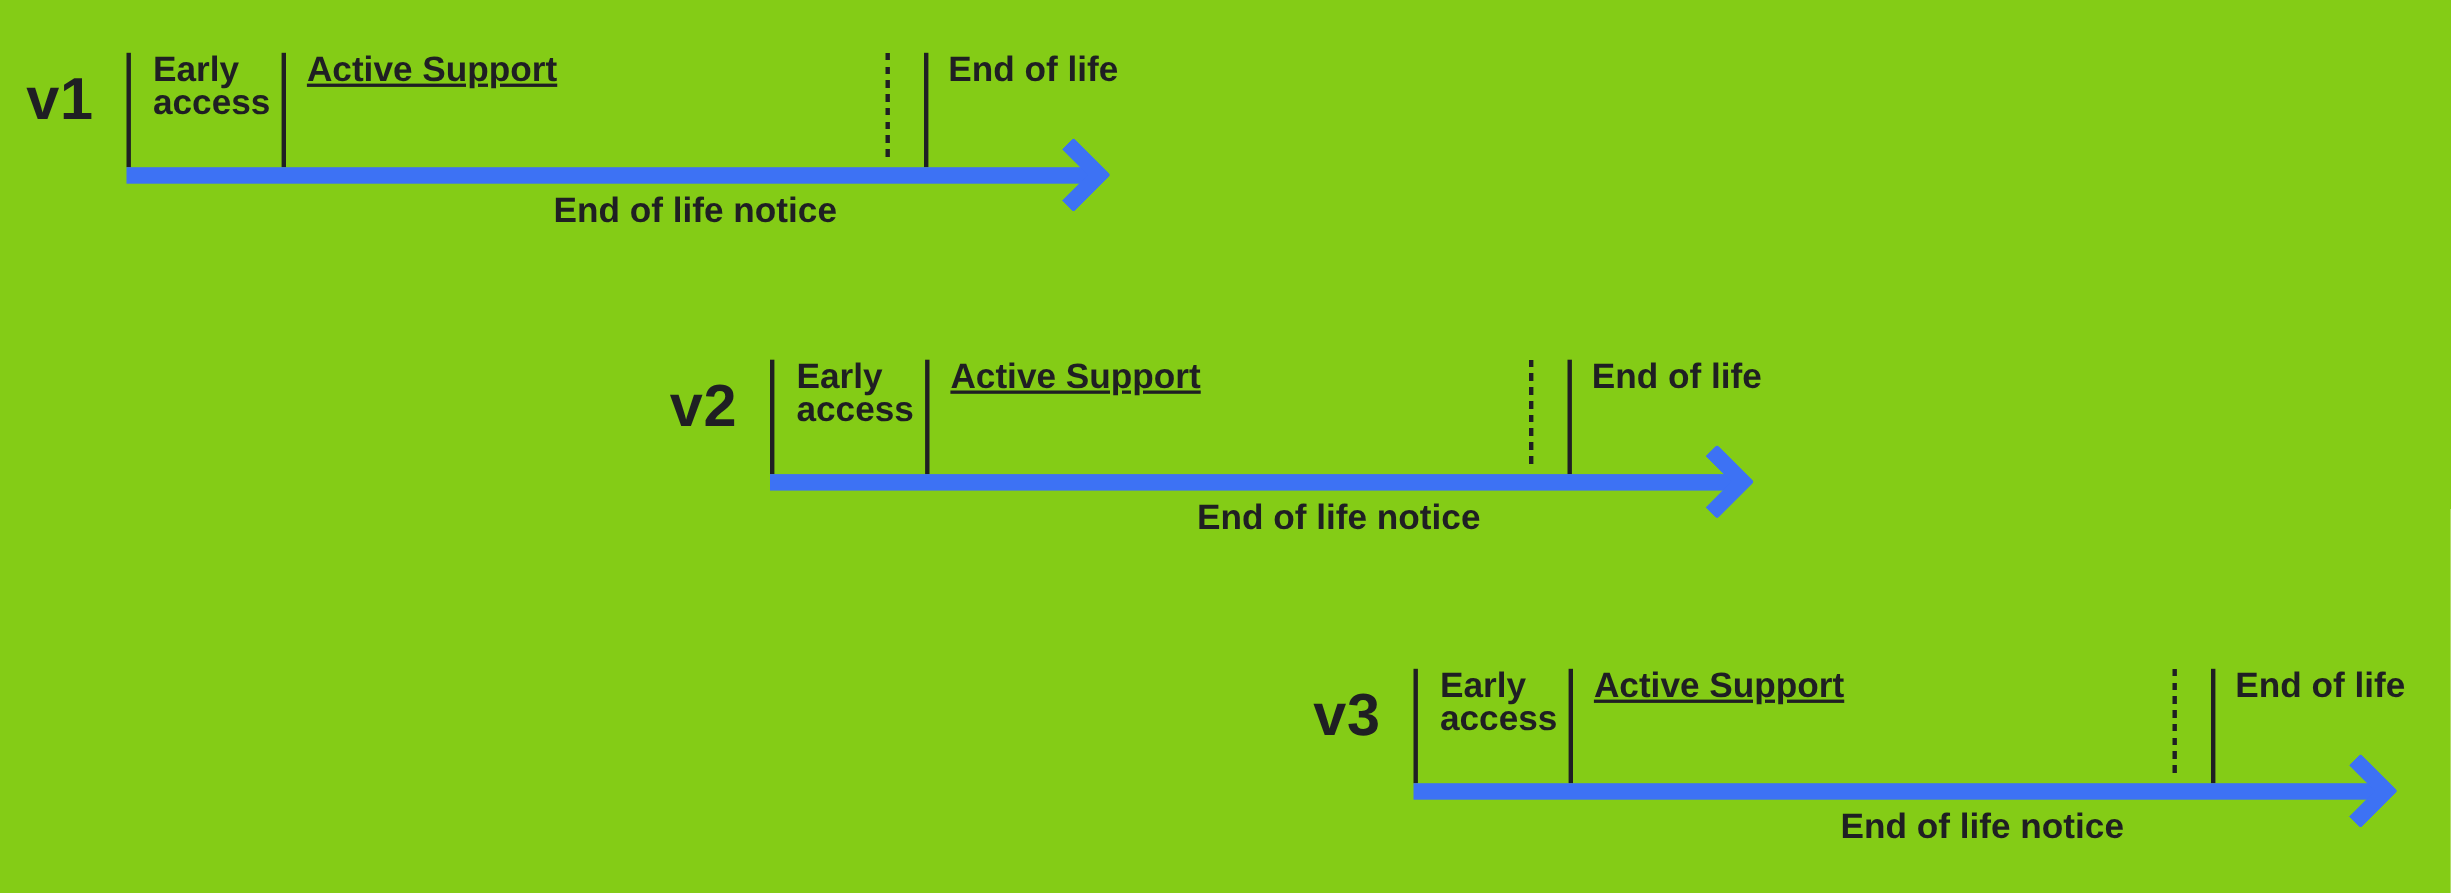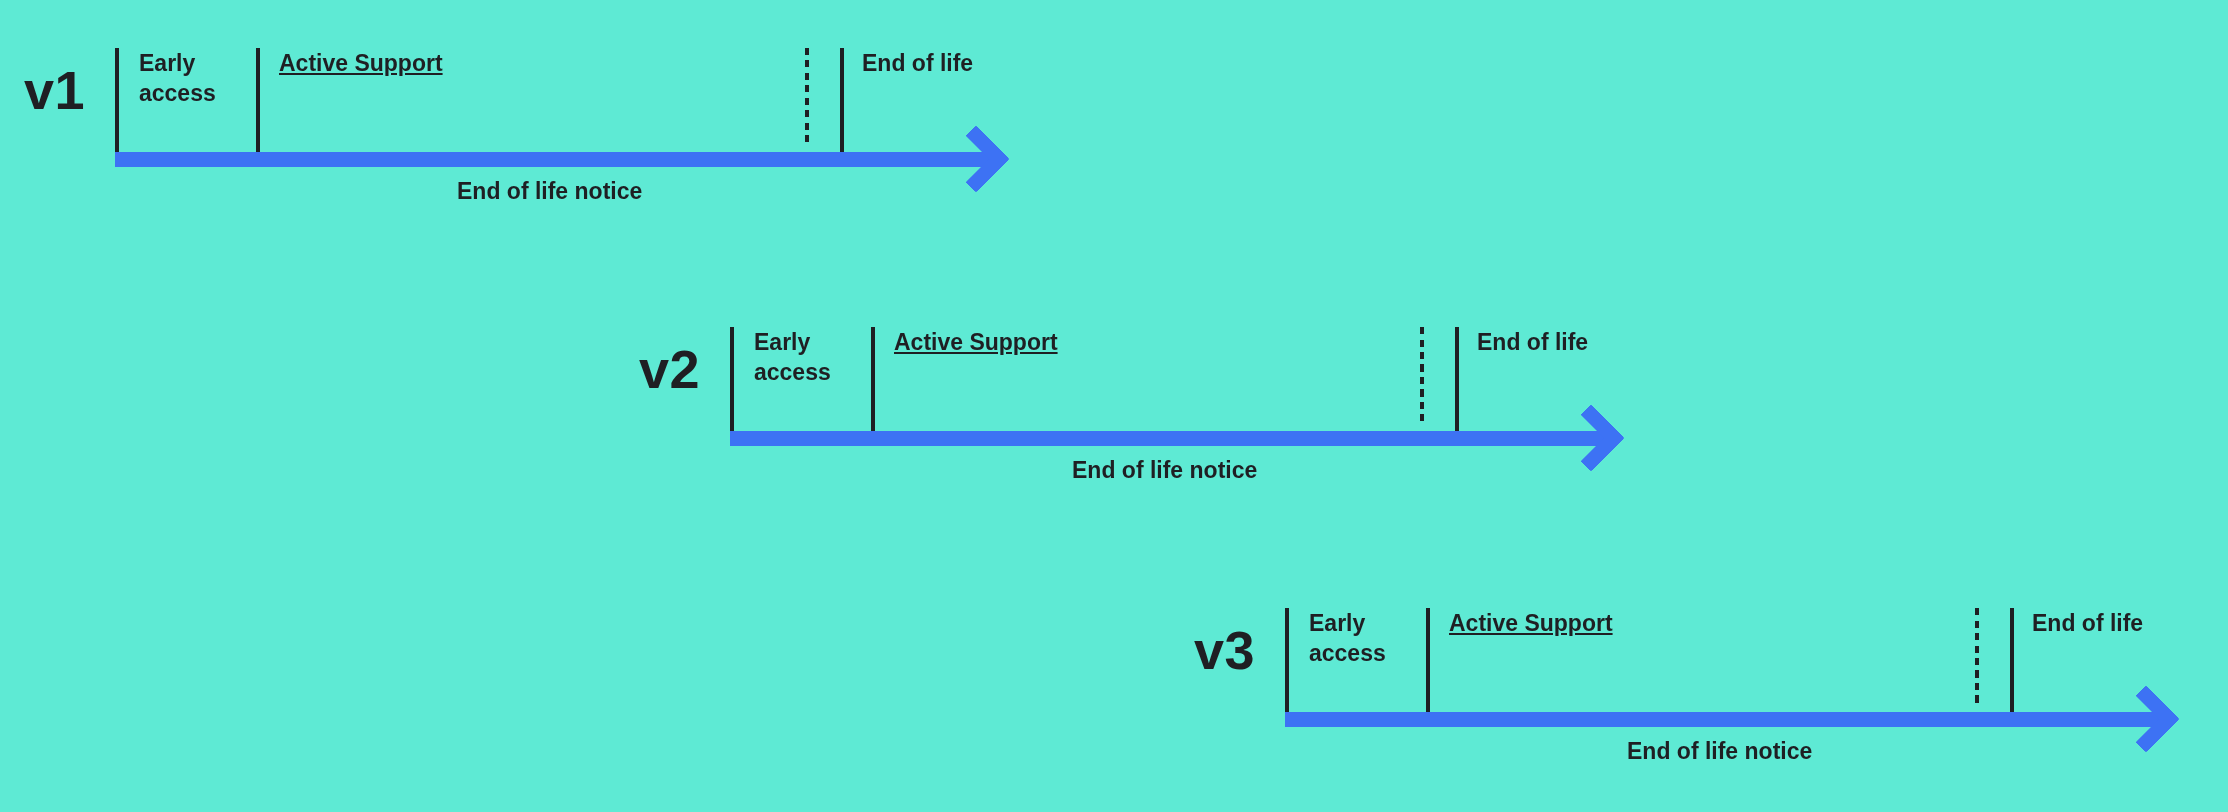--- a/index.html
+++ b/index.html
@@ -7,7 +7,7 @@
     position: relative;
     width: 2228px;
     height: 812px;
-    background: #5eead4;
+    background: #84cc16;
     overflow: hidden;
     font-family: "Liberation Sans", sans-serif;
     font-weight: 700;

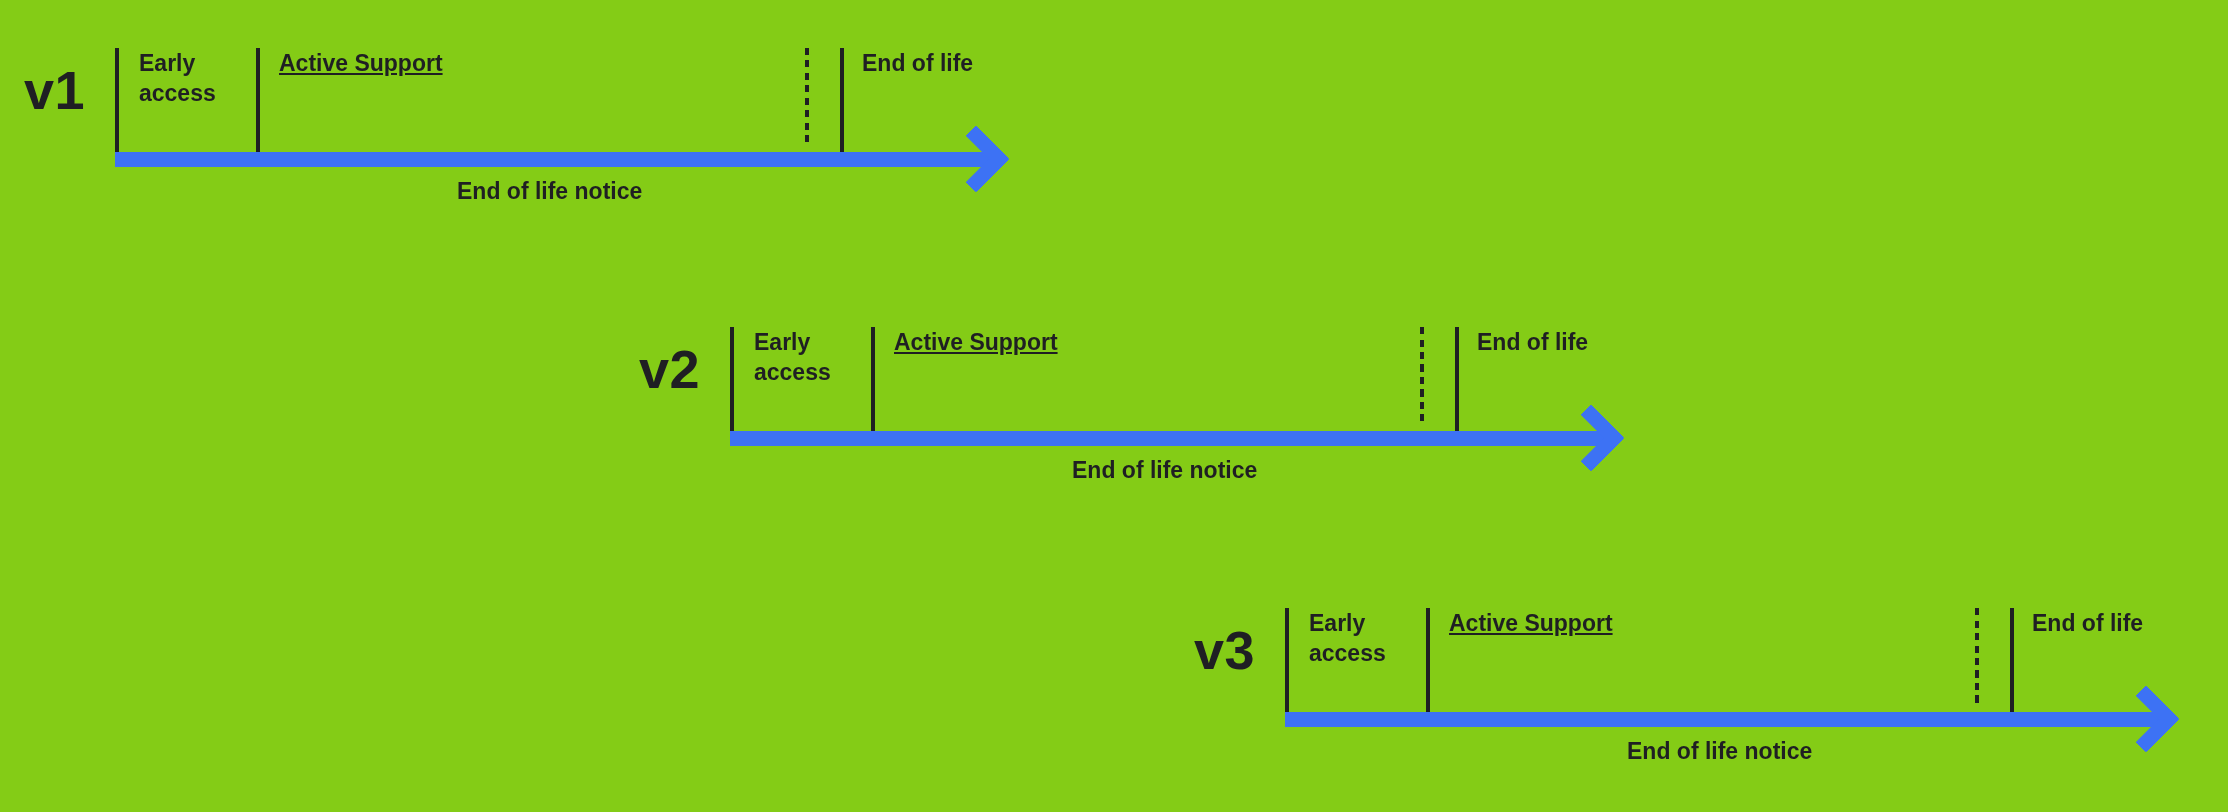--- a/index.html
+++ b/index.html
@@ -52,7 +52,7 @@
   .lbl {
     position: absolute;
     top: 0;
-    font-size: 23px;
+    font-size: 32px;
     line-height: 30px;
   }
   .lbl.early   { left: 22px;  width: 118px; }

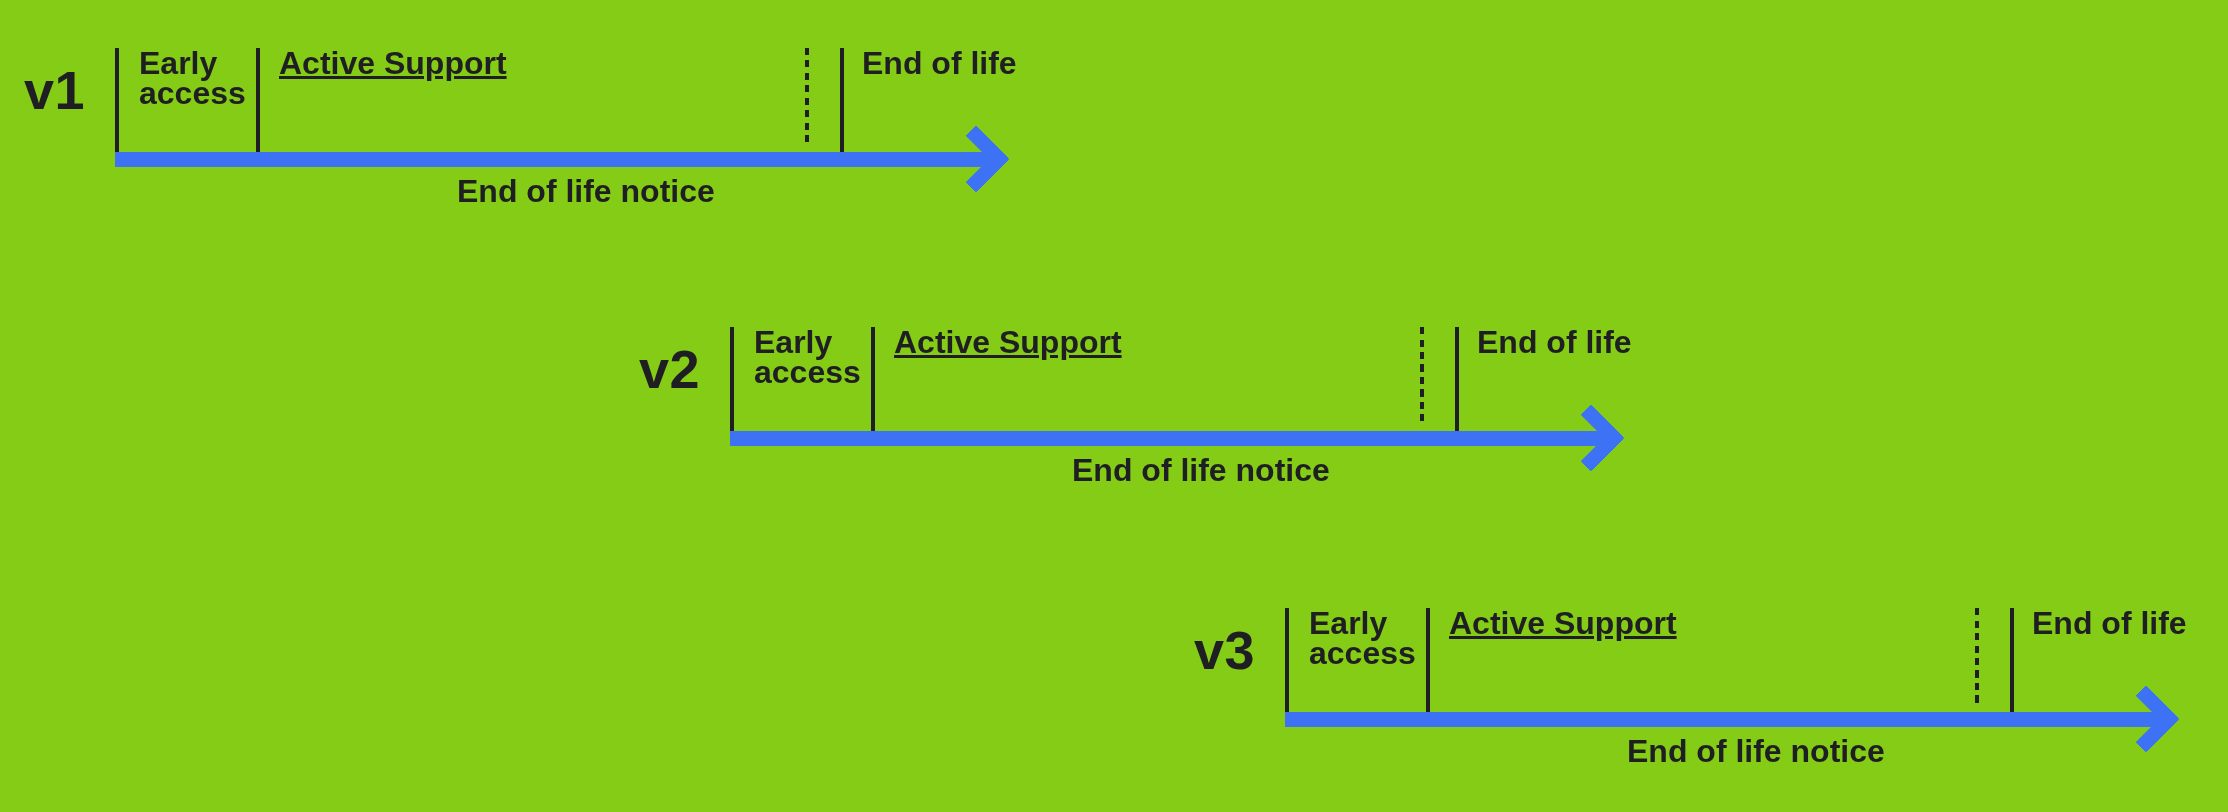--- a/index.html
+++ b/index.html
@@ -62,7 +62,7 @@
     top: 128px;
     left: 340px;
     width: 350px;
-    text-align: left;
+    text-align: center;
     white-space: nowrap;
   }
   .shaft {

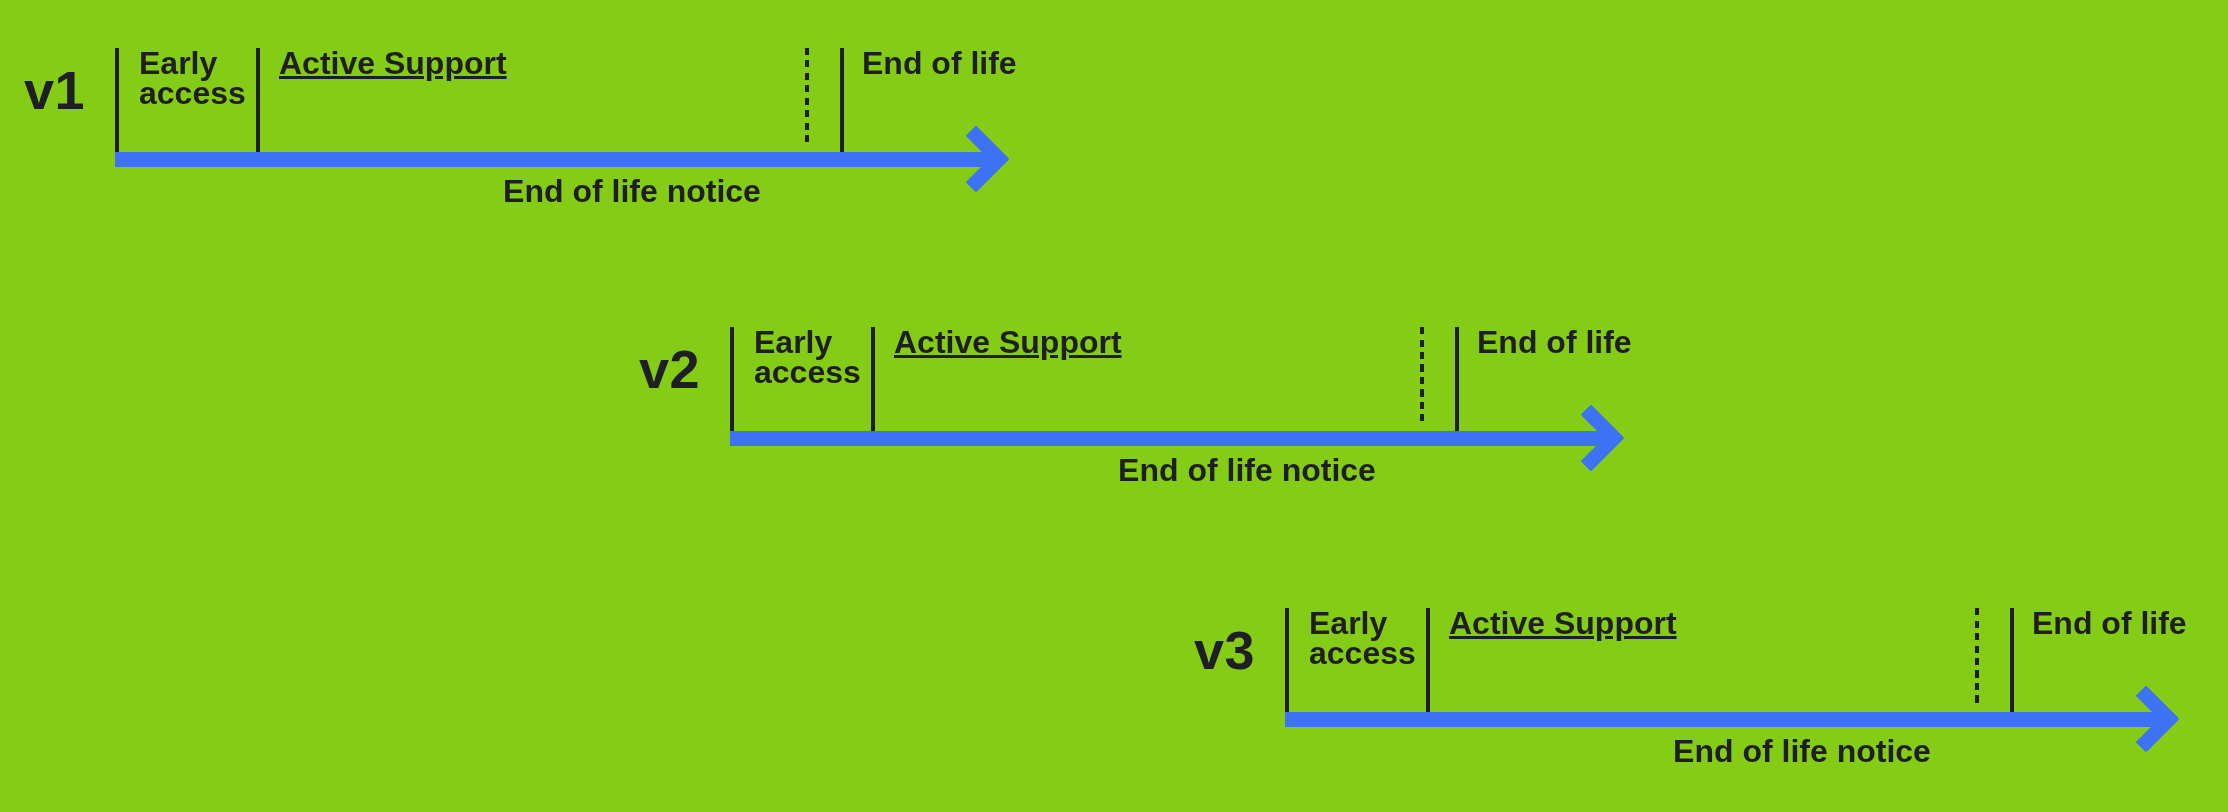--- a/index.html
+++ b/index.html
@@ -85,7 +85,7 @@
     transform: rotate(45deg);
   }
   .row.v1 { left: 117px;  top: 48px;  }
-  .row.v2 { left: 732px;  top: 327px; }
+  .row.v2 { left: 702px;  top: 327px; }
   .row.v3 { left: 1287px; top: 608px; }
 </style>
 </head>

